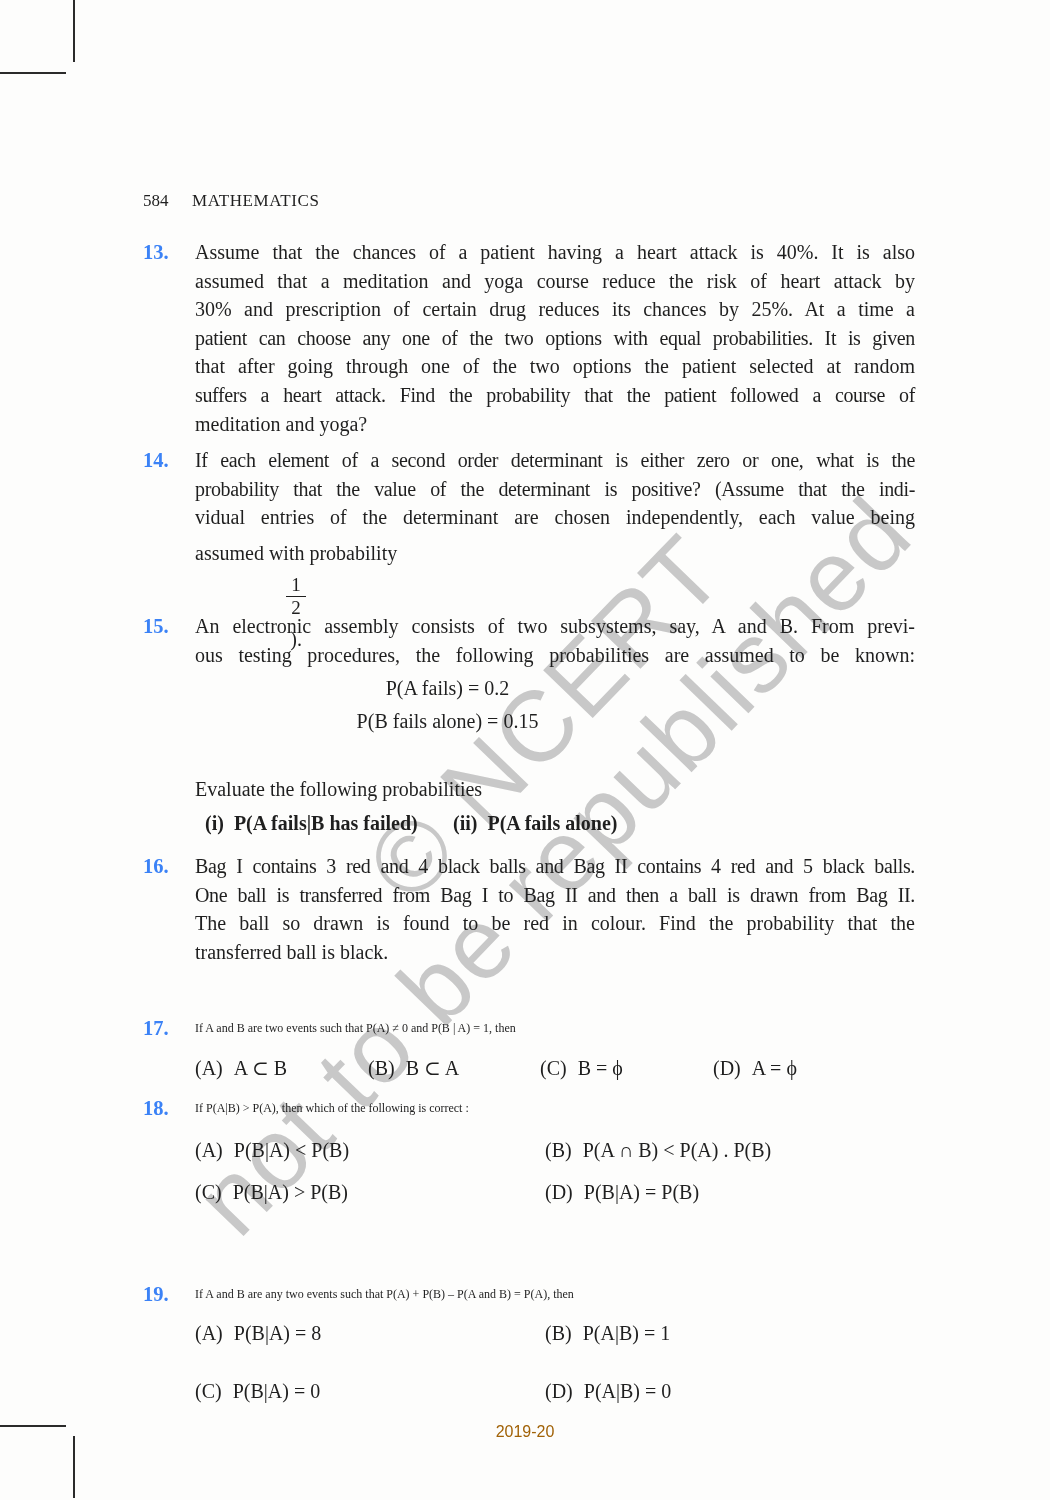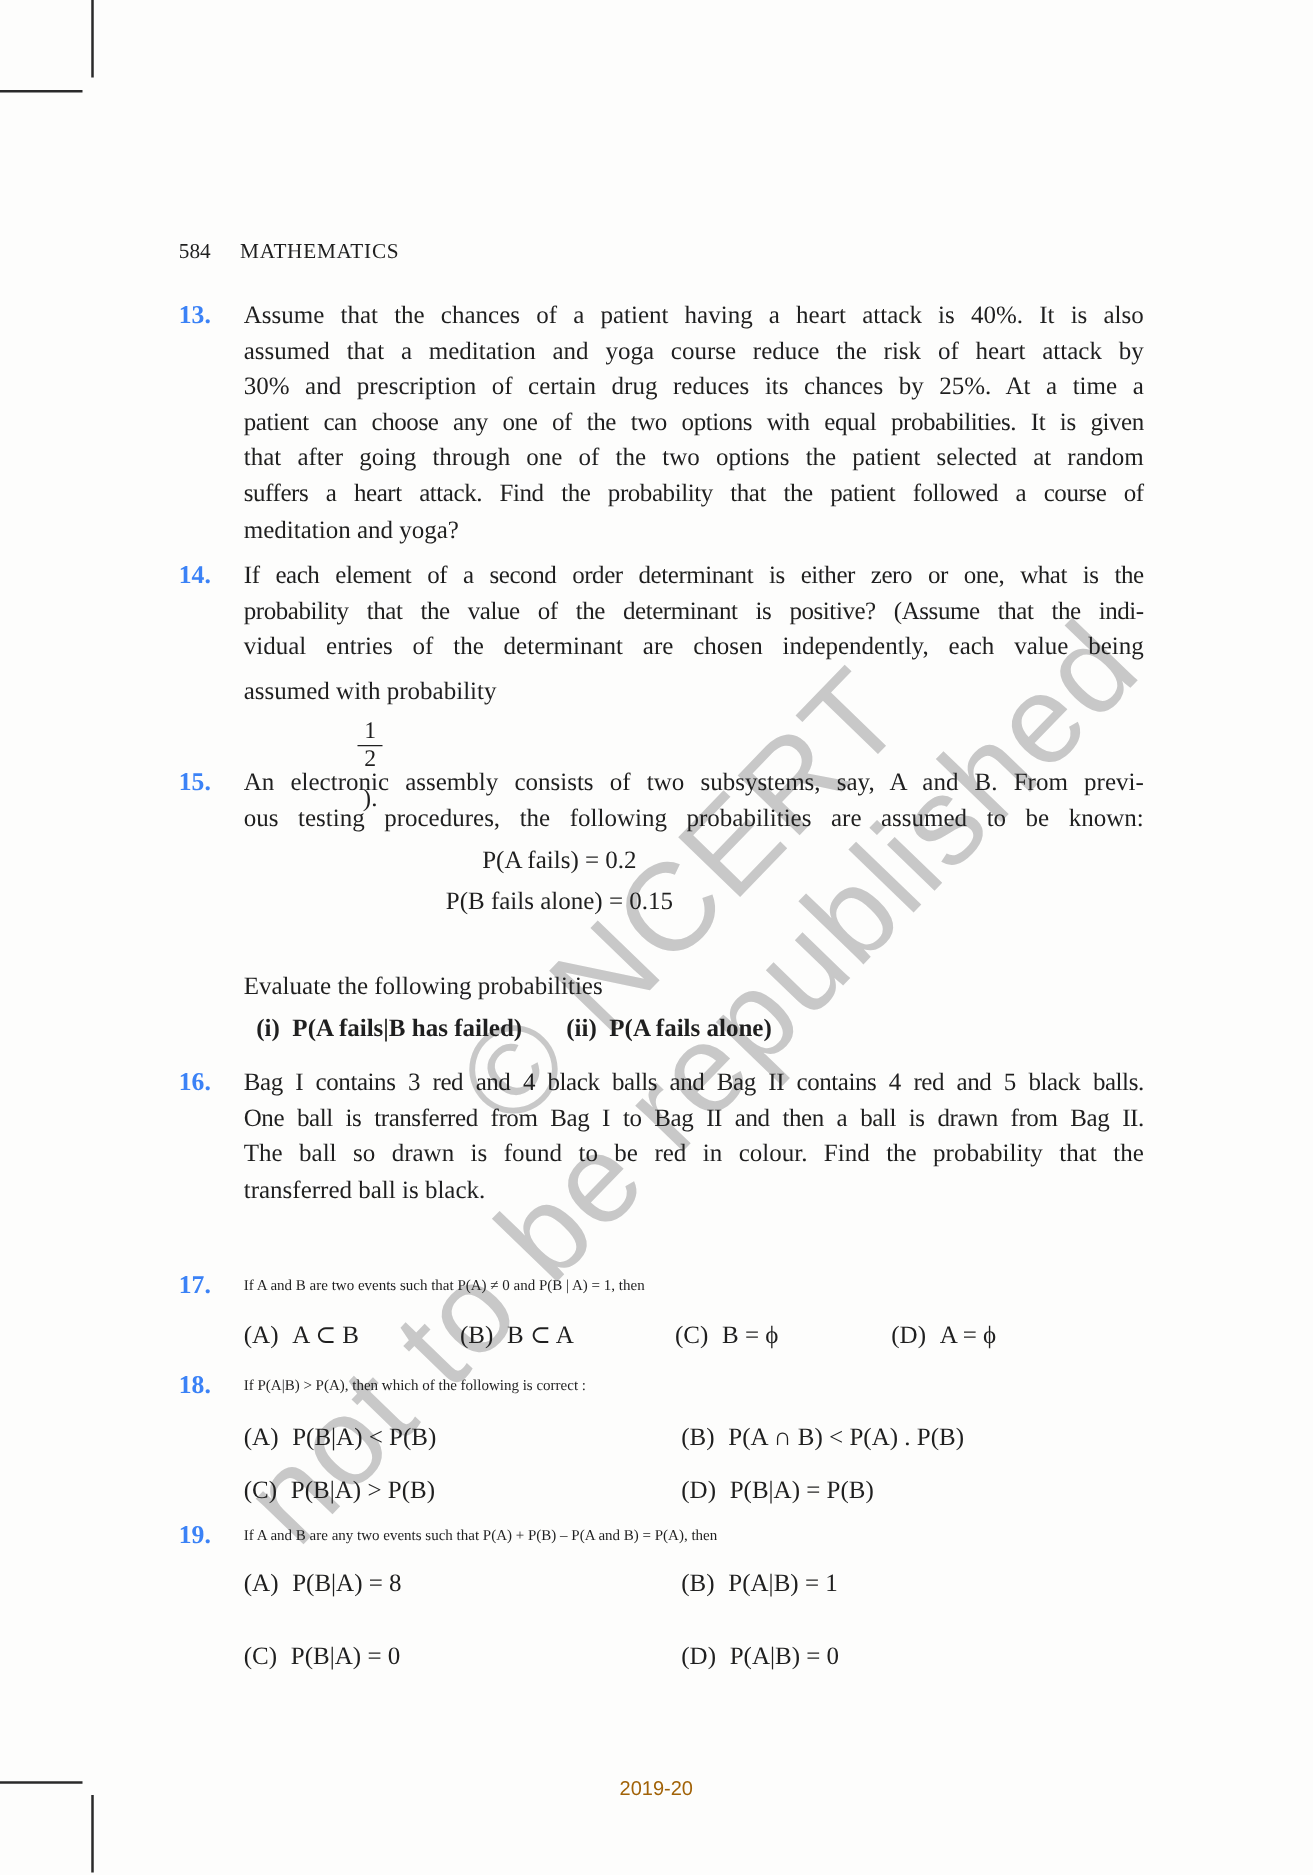--- a/index.html
+++ b/index.html
@@ -77,7 +77,7 @@
 
   .q17 { top:1014px; } .q17 .optrow { margin-top:11px; }
   .q18 { top:1094px; }
-  .q19 { top:1214px; }
+  .q19 { top:1280px; }
 
   
   .footer { left:525px; top:1423px; transform:translateX(-50%);

